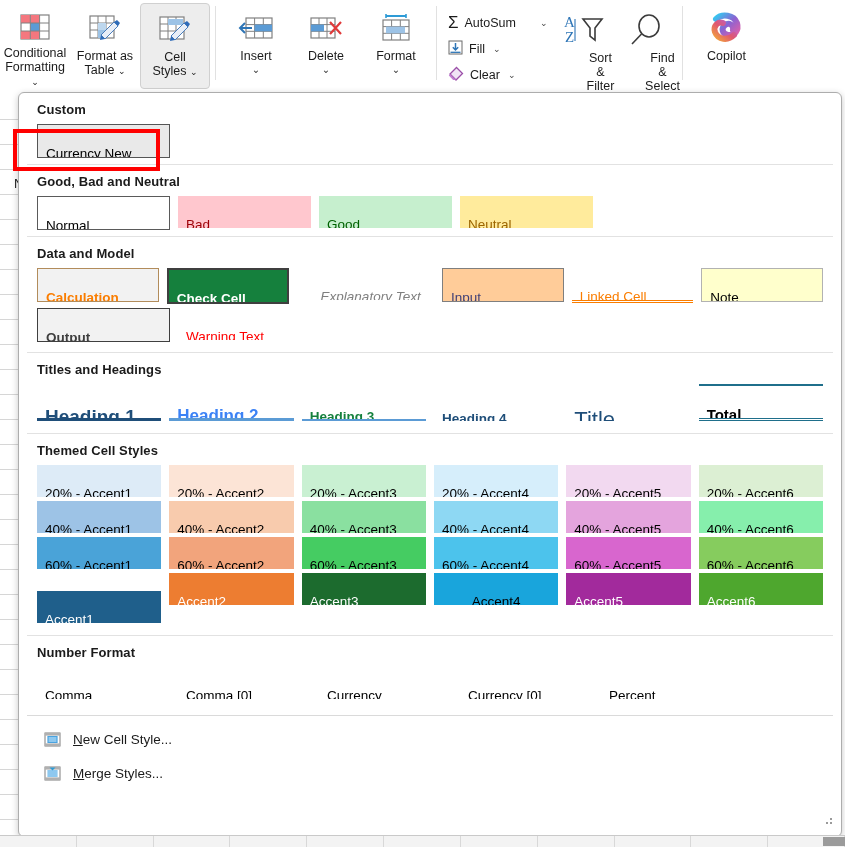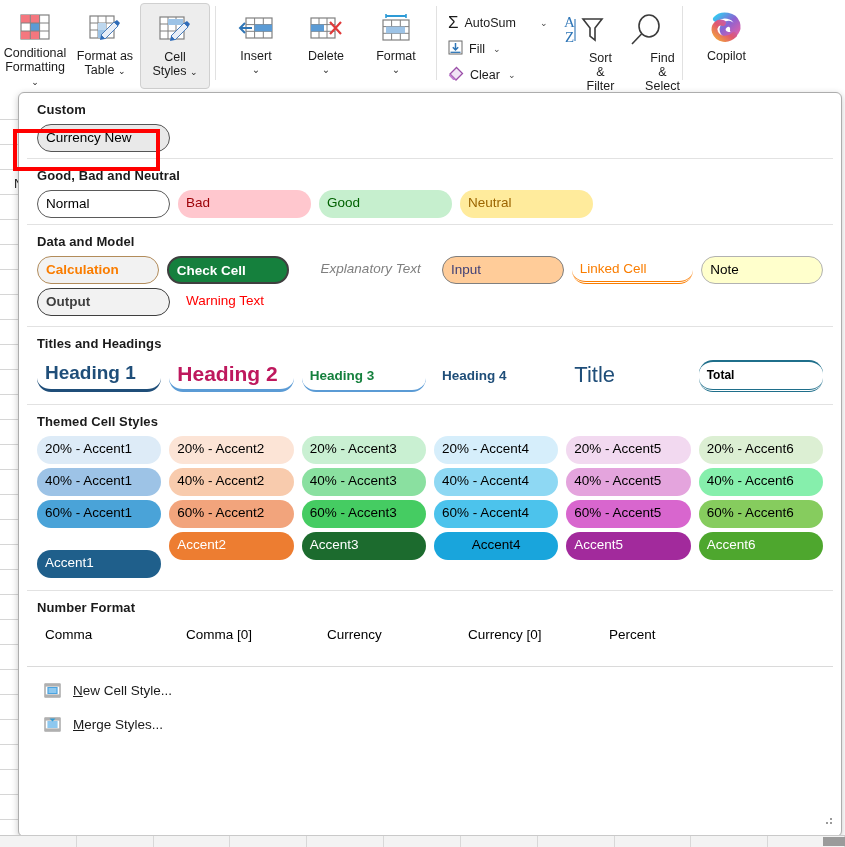--- a/index.html
+++ b/index.html
@@ -60,8 +60,8 @@
   .cellstyle {
     height:28px; line-height:26px;
     font-size:13.5px; color:#000;
-    padding:0 8px; margin:2px 4px;
-    overflow:hidden; white-space:nowrap; cursor:default;border-radius:14px;
+    padding:16px 8px; margin:2px 4px;
+    overflow:hidden; white-space:nowrap; cursor:default;
   }
   .w-std { width:133px; }
 

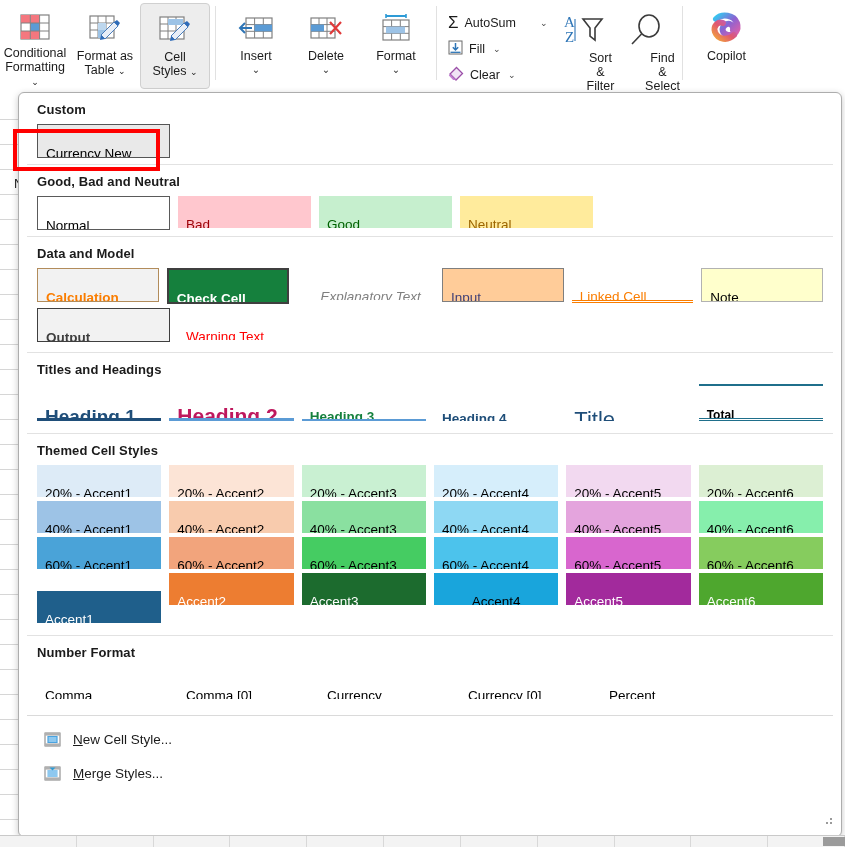--- a/index.html
+++ b/index.html
@@ -82,7 +82,7 @@
   .s-warn   { background:#ffffff; color:#ff0000; }
 
   .s-h1 { color:#1f4e79; font-size:19px; font-weight:bold; border-bottom:3px solid #1f4e79; height:34px; line-height:30px;}
-  .s-h2 { color:#be185d; font-size:21px; font-weight:bold; border-bottom:3px solid #5b9bd5; height:32px; line-height:28px;}
+  .s-h2 { color:#3b82f6; font-size:17px; font-weight:bold; border-bottom:3px solid #5b9bd5; height:32px; line-height:28px;}
   .s-h3 { color:#15803d; font-size:13.5px; font-weight:bold; border-bottom:2px solid #5b9bd5; height:30px; line-height:27px;}
   .s-h4 { color:#1f4e79; font-size:13.5px; font-weight:bold; height:30px; line-height:27px;}
   .s-title { color:#1f4e79; font-size:22px; font-weight:normal; height:32px; line-height:30px;}

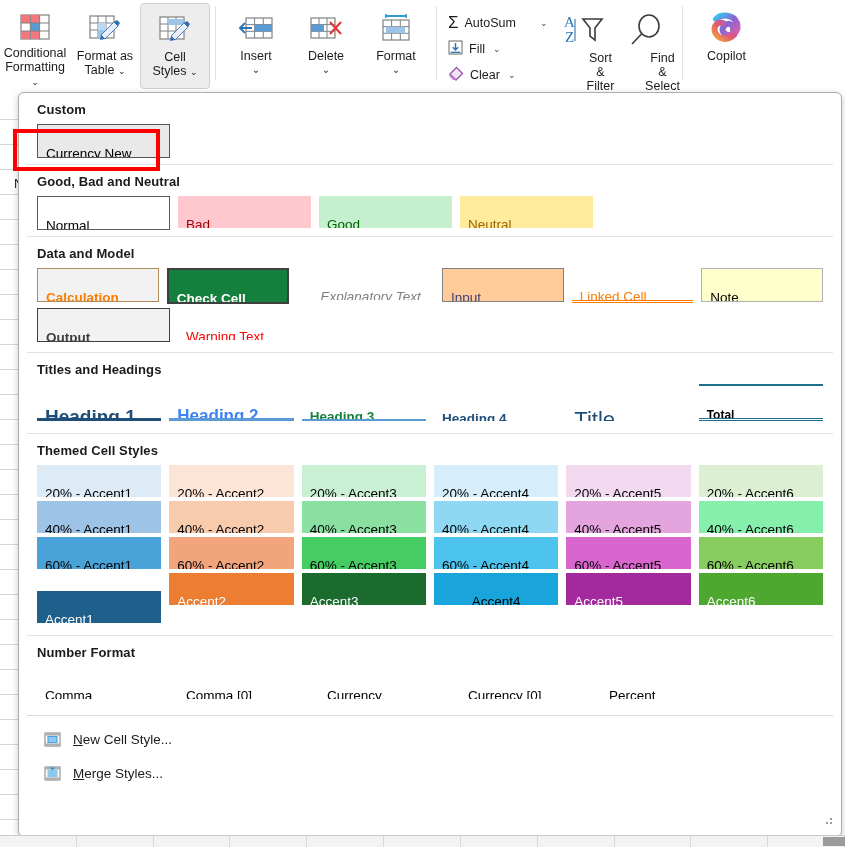--- a/index.html
+++ b/index.html
@@ -86,7 +86,7 @@
   .s-h3 { color:#15803d; font-size:13.5px; font-weight:bold; border-bottom:2px solid #5b9bd5; height:30px; line-height:27px;}
   .s-h4 { color:#1f4e79; font-size:13.5px; font-weight:bold; height:30px; line-height:27px;}
   .s-title { color:#1f4e79; font-size:22px; font-weight:normal; height:32px; line-height:30px;}
-  .s-total { color:#000; font-size:12px; font-weight:bold; border-top:2px solid #1f6f8b; border-bottom:3px double #1f6f8b; height:32px; line-height:26px;}
+  .s-total { color:#000; font-size:15px; font-weight:bold; border-top:2px solid #1f6f8b; border-bottom:3px double #1f6f8b; height:32px; line-height:26px;}
 
   
   .s-num { background:#ffffff; color:#000; }

